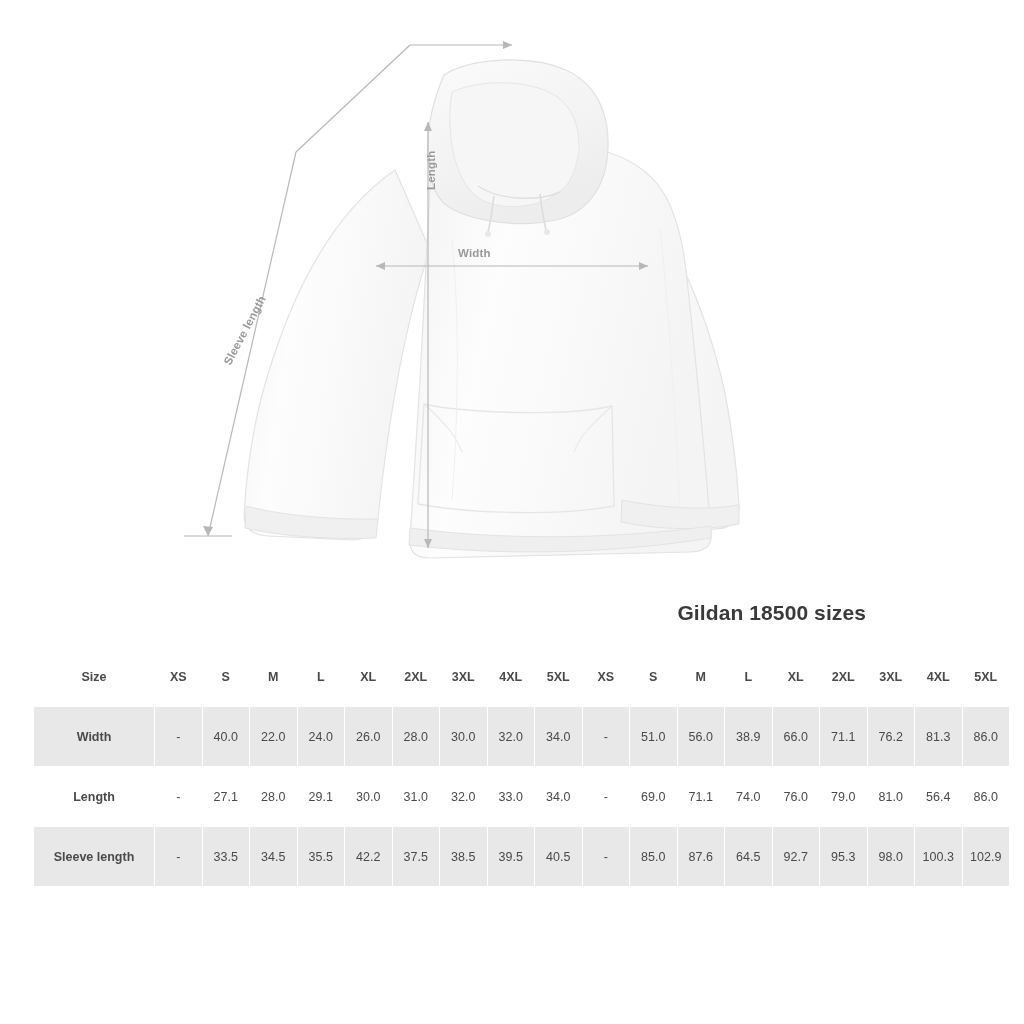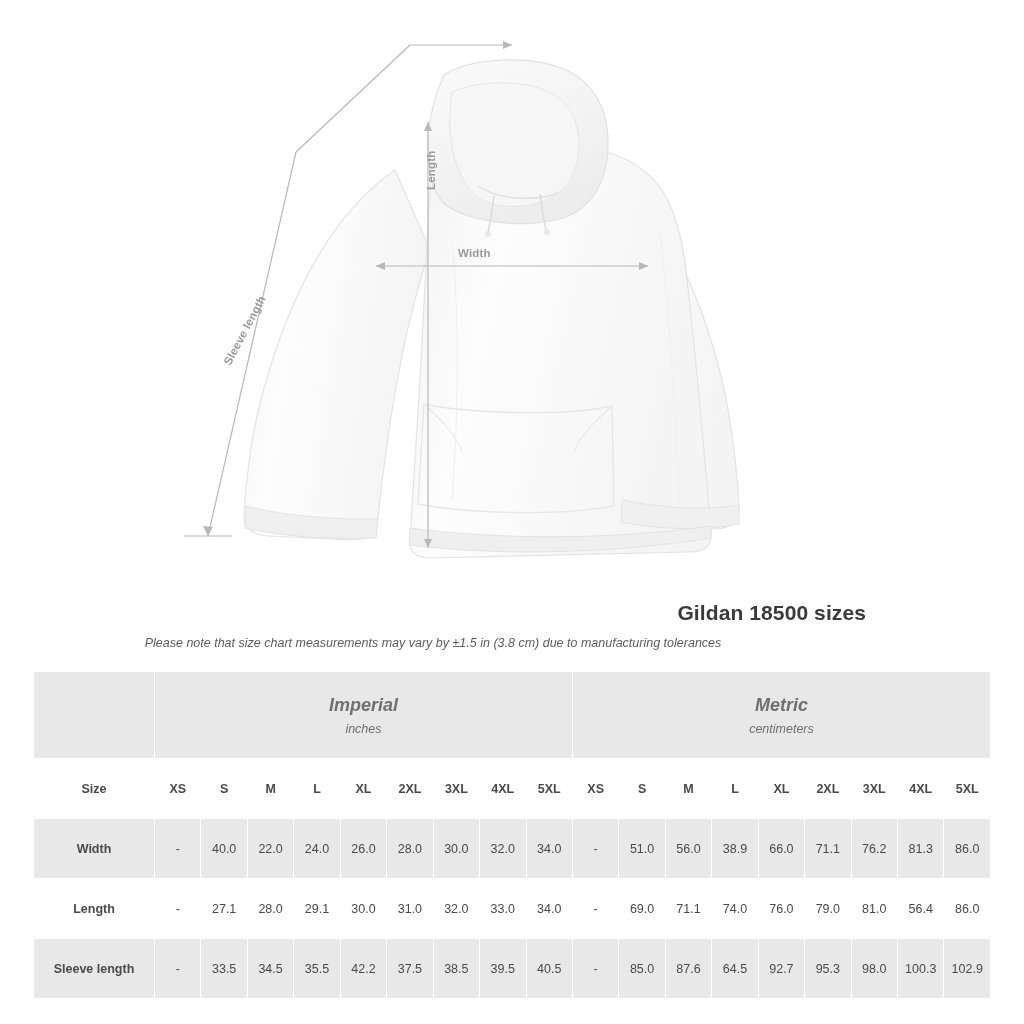--- a/index.html
+++ b/index.html
@@ -227,7 +227,6 @@
   </div>
 
   <div class="chart-title">Gildan 18500 sizes</div>
-  <div class="chart-note">Please note that size chart measurements may vary by ±1.5 in (3.8 cm) due to manufacturing tolerances</div>
 
   <div class="table-wrap">
     <table class="size-table">

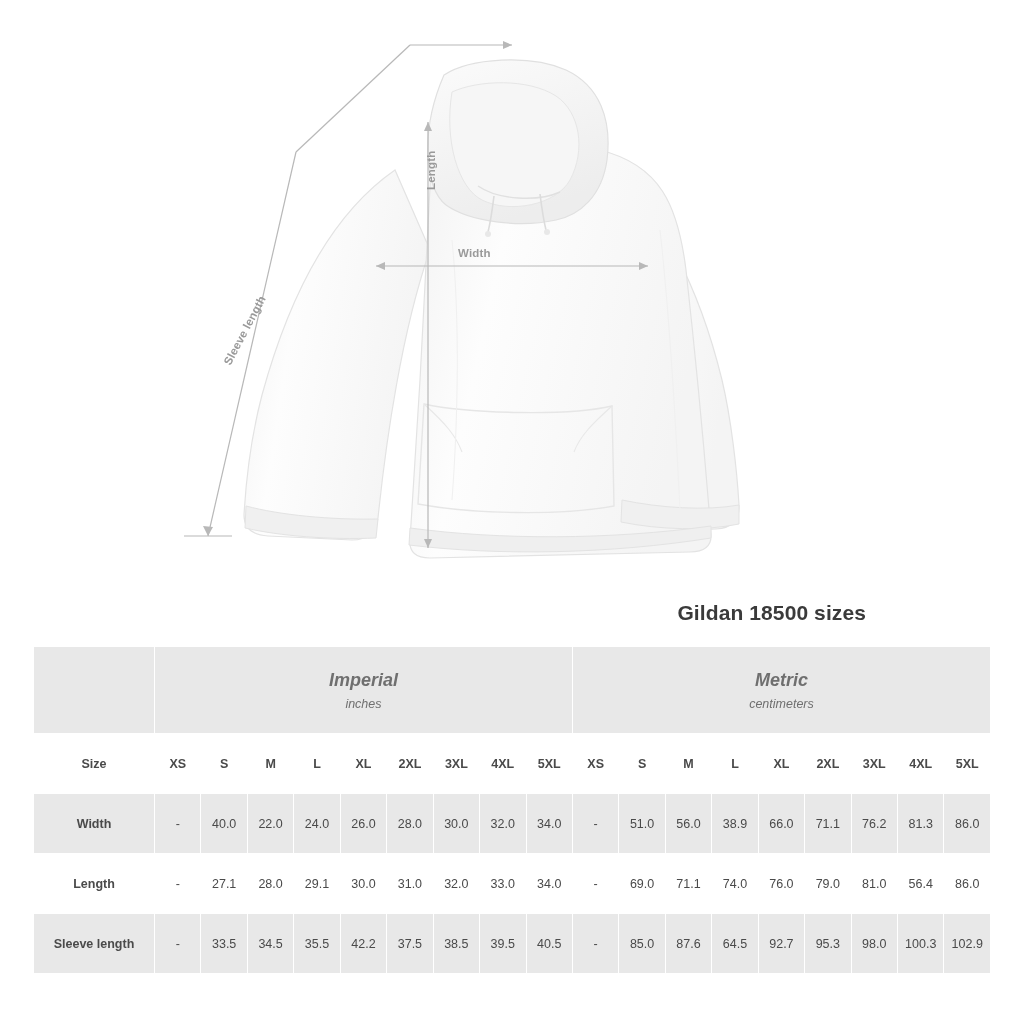--- a/index.html
+++ b/index.html
@@ -231,17 +231,6 @@
   <div class="table-wrap">
     <table class="size-table">
       <tbody>
-        <tr>
-          <td class="unit-head corner-blank first-col"></td>
-          <td class="unit-head" colspan="9">
-            <span class="unit-name">Imperial</span>
-            <span class="unit-sub">inches</span>
-          </td>
-          <td class="unit-head" colspan="9">
-            <span class="unit-name">Metric</span>
-            <span class="unit-sub">centimeters</span>
-          </td>
-        </tr>
 
         <tr class="plain">
           <td class="col-head-cell first-col">Size</td>

